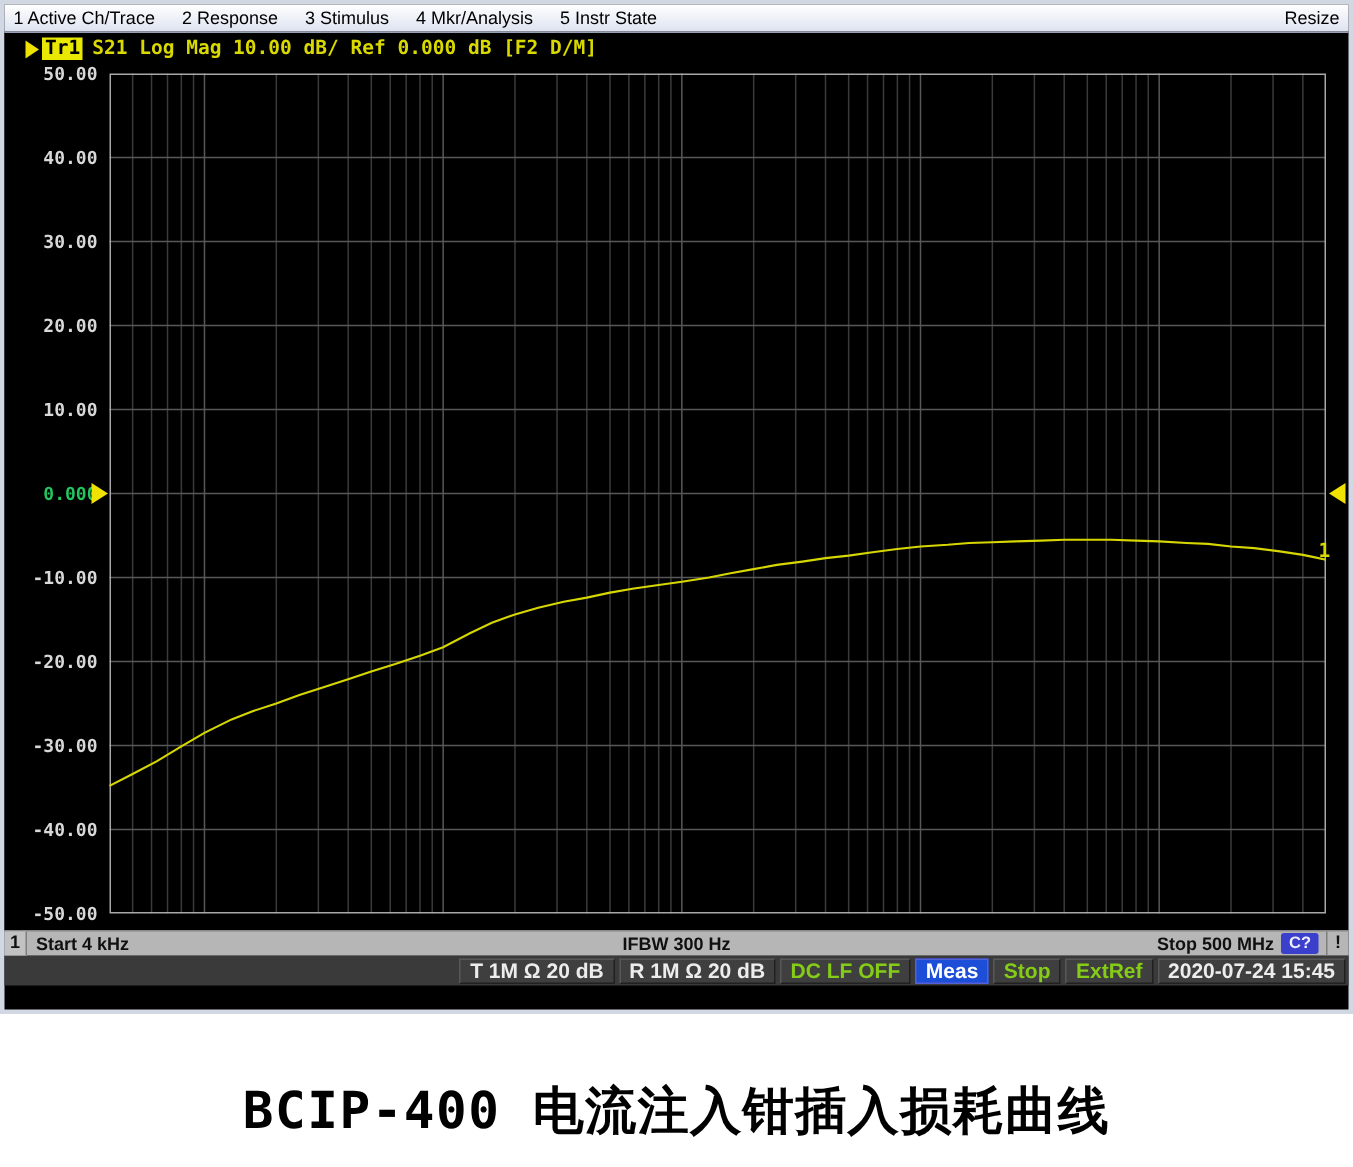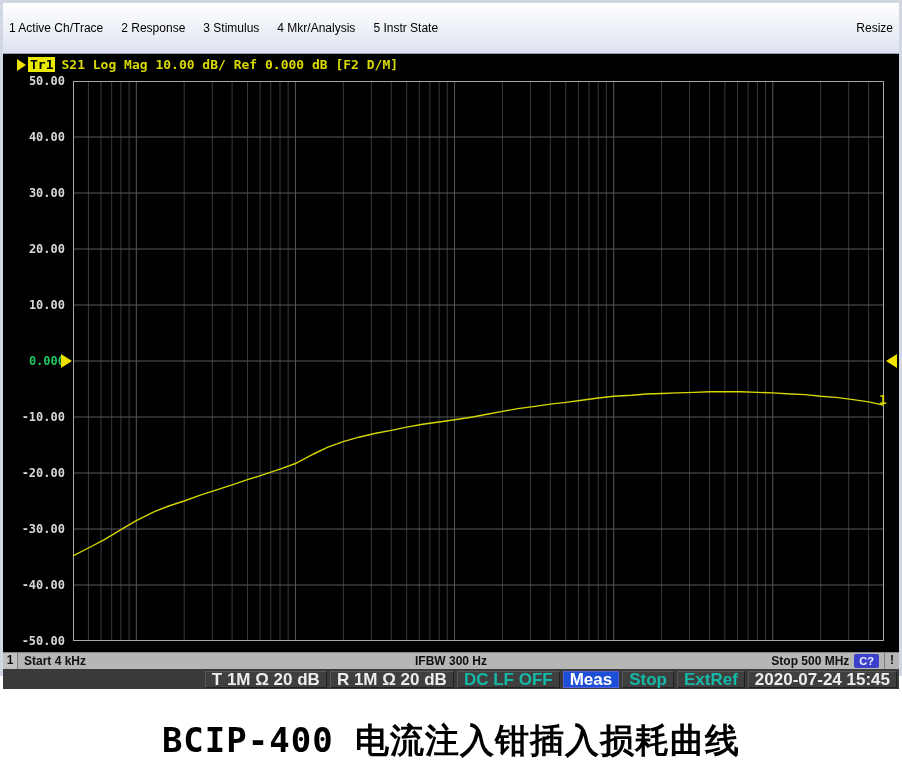--- a/index.html
+++ b/index.html
@@ -13,7 +13,7 @@
   
   .menubar{height:18px;background:linear-gradient(to bottom,#ffffff,#dde3f0);
            border-bottom:1px solid #98a0b4;display:flex;align-items:center;
-           font-size:12px;color:#000;padding:16px 6px;}
+           font-size:12px;color:#000;padding:0 6px;}
   .menu-items{display:flex;gap:18px;white-space:nowrap;}
   .menu-item{cursor:default;}
   .menu-right{margin-left:auto;}

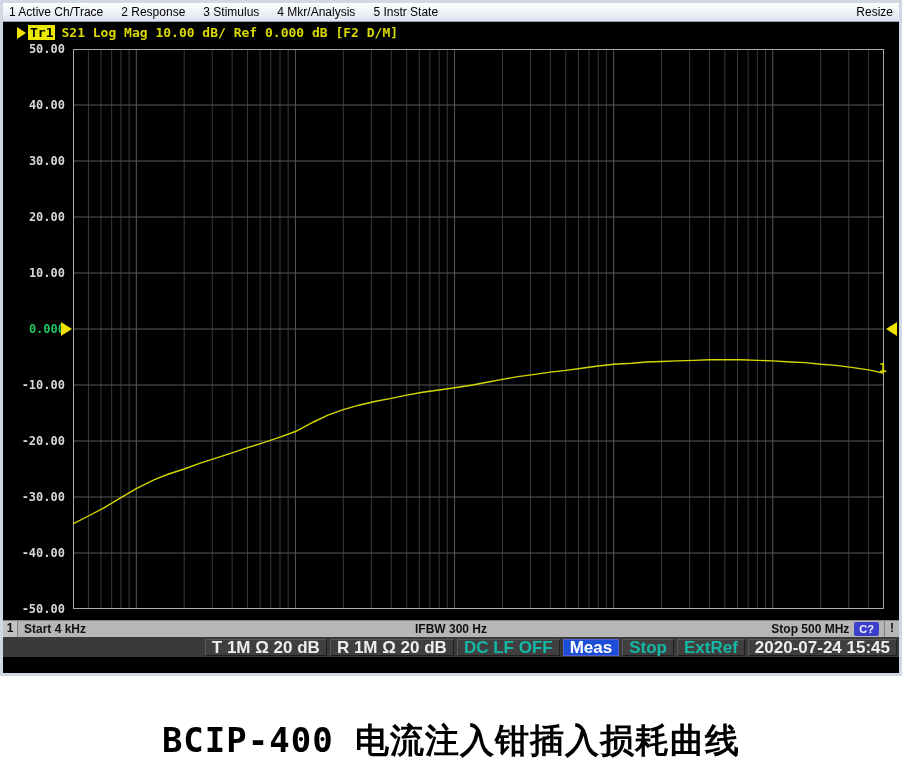--- a/index.html
+++ b/index.html
@@ -47,7 +47,7 @@
   .alert{border-left:1px solid #7f7f7f;width:14px;text-align:center;height:100%;line-height:15px;}
   
   .instbar{height:20px;background:#3a3a3a;display:flex;justify-content:flex-end;align-items:center;
-           gap:3px;padding-right:2px;font-size:17px;font-weight:bold;text-align:right;}
+           gap:3px;padding-right:2px;font-size:14px;font-weight:bold;text-align:right;}
   .seg{border:1px solid #585858;border-bottom-color:#202020;border-right-color:#202020;
        background:#3f3f3f;padding:0 6px;line-height:15px;white-space:nowrap;}
   .seg.on{color:#ededed;}

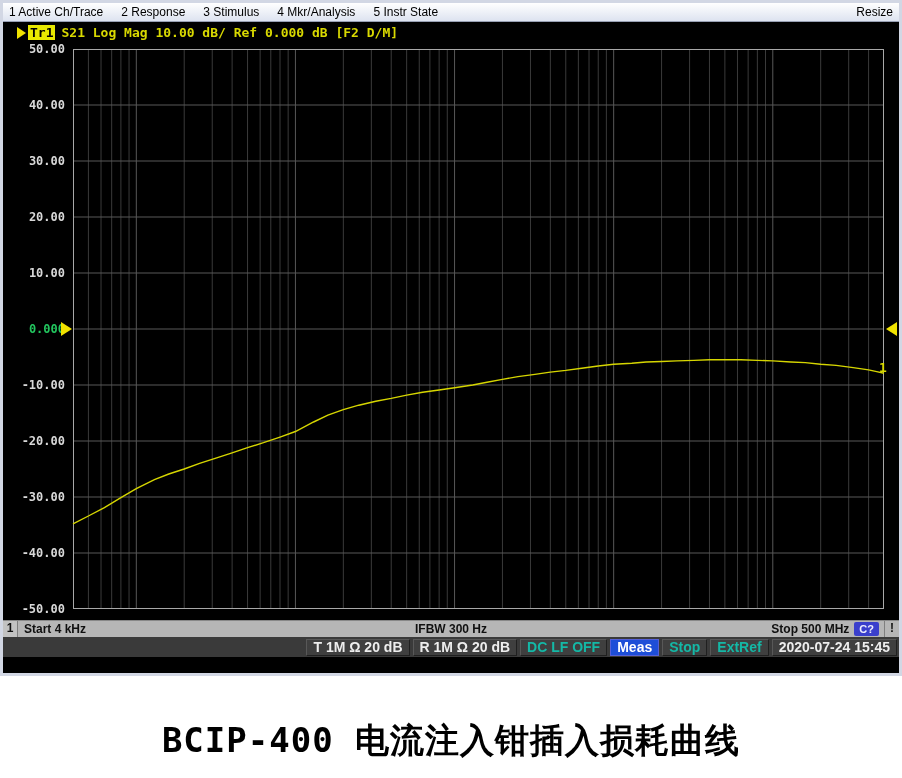--- a/index.html
+++ b/index.html
@@ -51,7 +51,7 @@
   .seg{border:1px solid #585858;border-bottom-color:#202020;border-right-color:#202020;
        background:#3f3f3f;padding:0 6px;line-height:15px;white-space:nowrap;}
   .seg.on{color:#ededed;}
-  .seg.dim{color:#14b8a6;}
+  .seg.dim{color:#84cc16;}
   .seg.active{background:#1d4ed8;border-color:#5560d8;color:#fff;}
   
   .caption{position:absolute;left:0;top:676px;width:902px;text-align:center;padding-top:42px;

